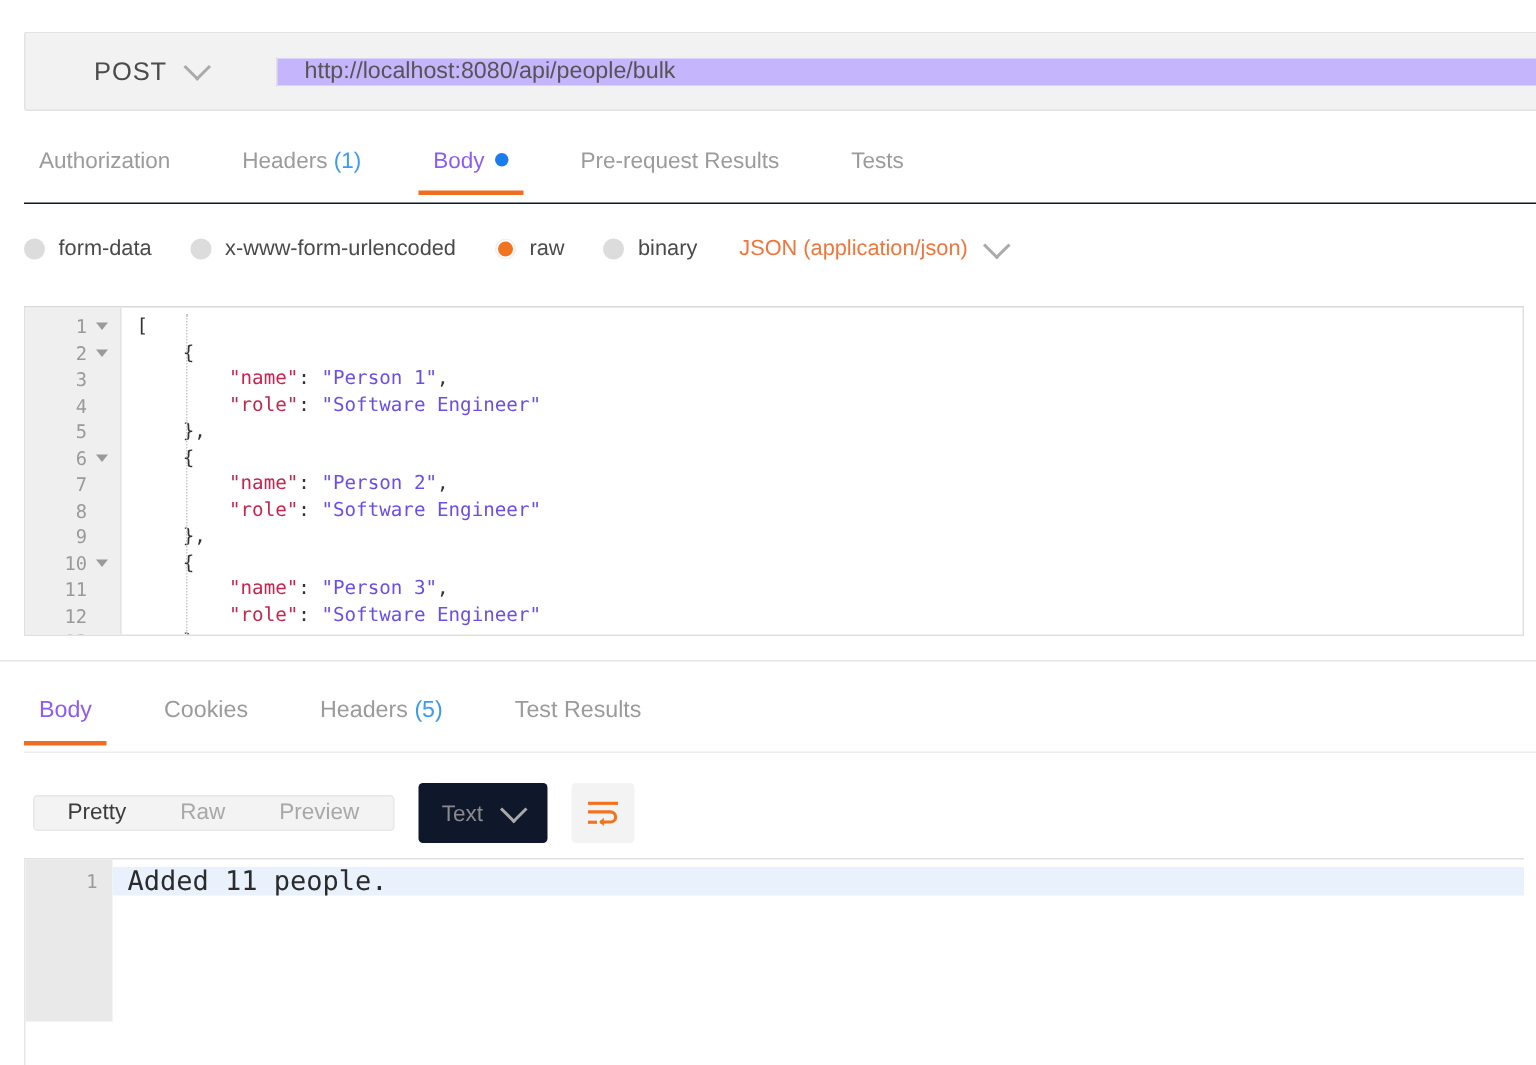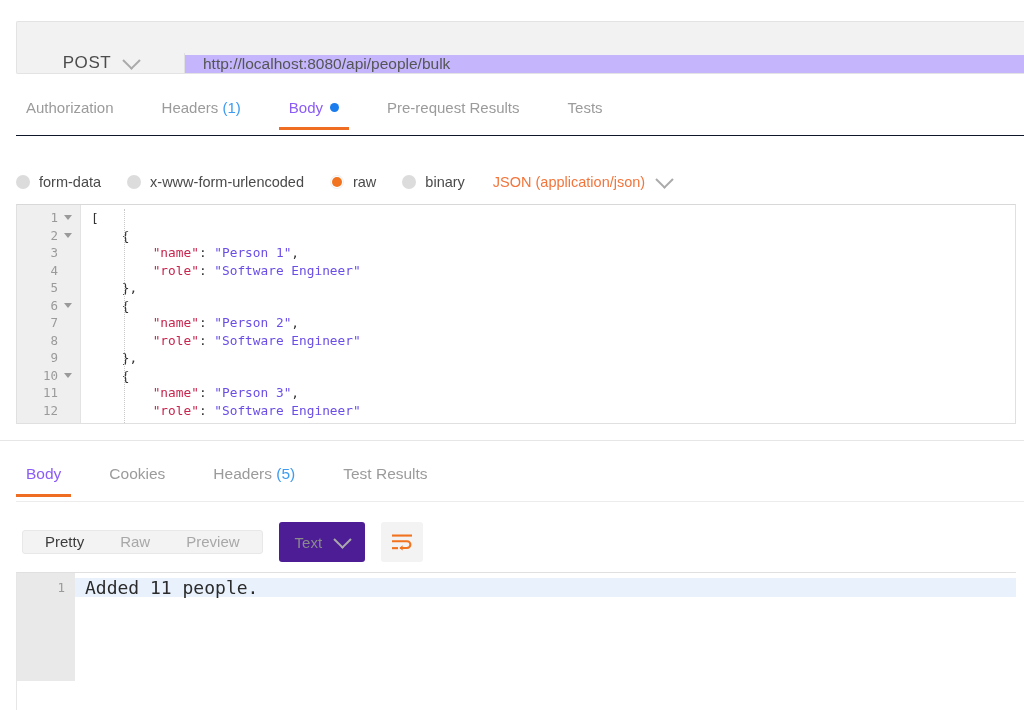--- a/index.html
+++ b/index.html
@@ -28,7 +28,7 @@
     border-right: none;
     box-sizing: border-box;
     display: flex;
-    align-items: flex-end;
+    align-items: center;
     border-radius: 2px 0 0 2px;
   }
   .method-select {

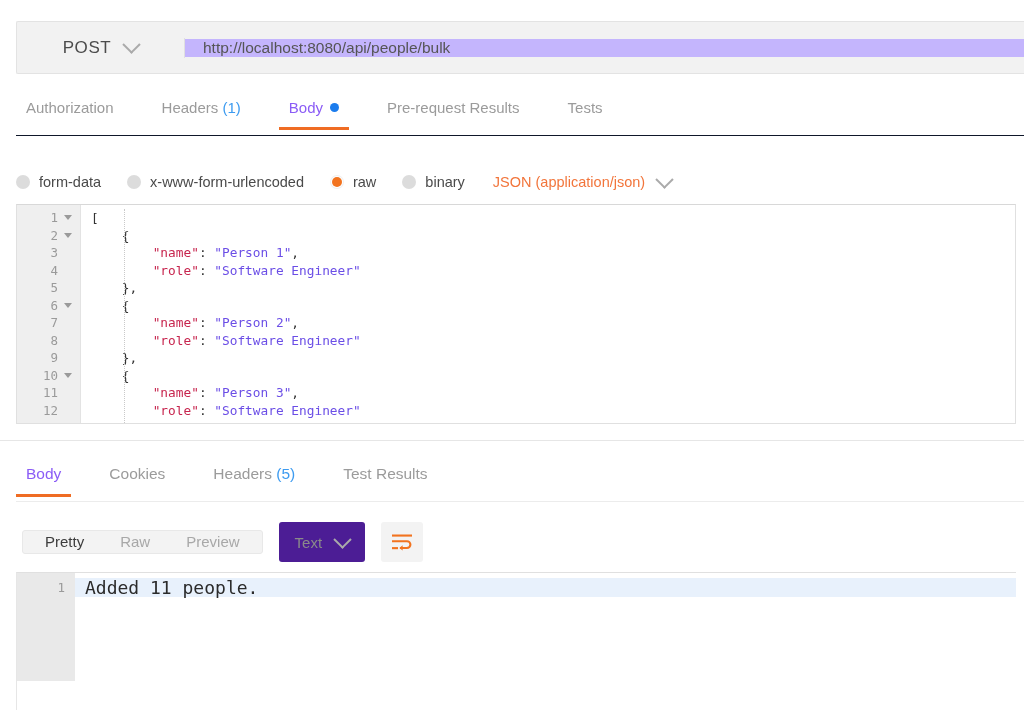--- a/index.html
+++ b/index.html
@@ -109,7 +109,7 @@
   .body-type-row {
     position: absolute;
     left: 16px;
-    top: 164px;
+    top: 148px;
     right: 0;
     height: 36px;
     display: flex;

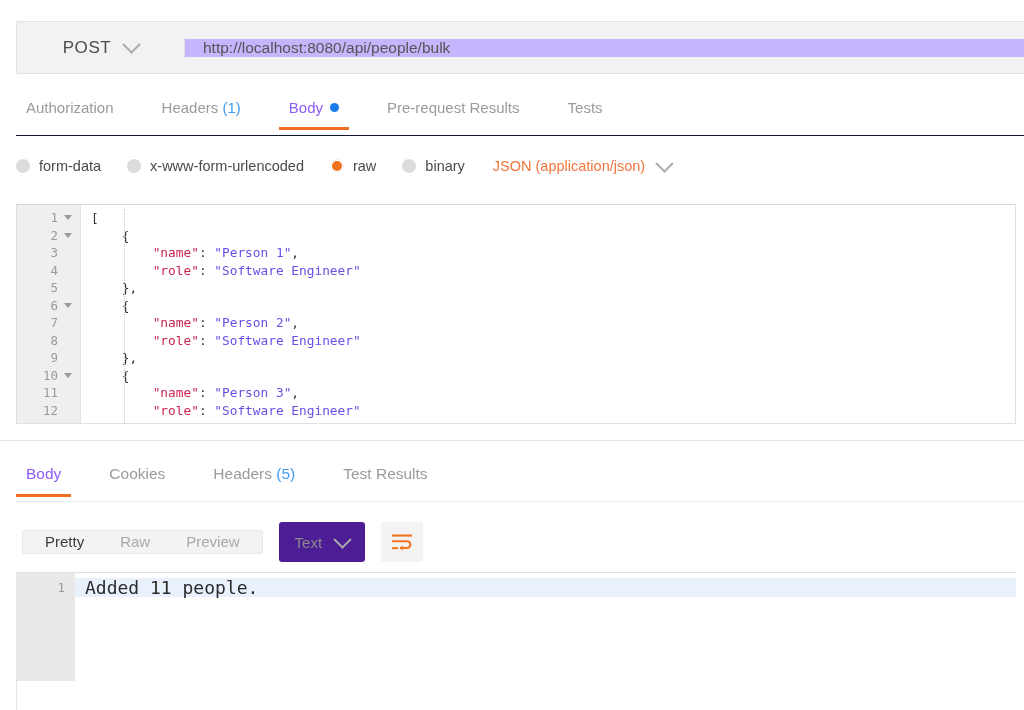--- a/index.html
+++ b/index.html
@@ -273,7 +273,7 @@
     display: flex;
     align-items: center;
     gap: 14px;
-    background: #4c1d95;
+    background: #0f172a;
     border-radius: 3px;
     height: 40px;
     padding: 0 16px;

